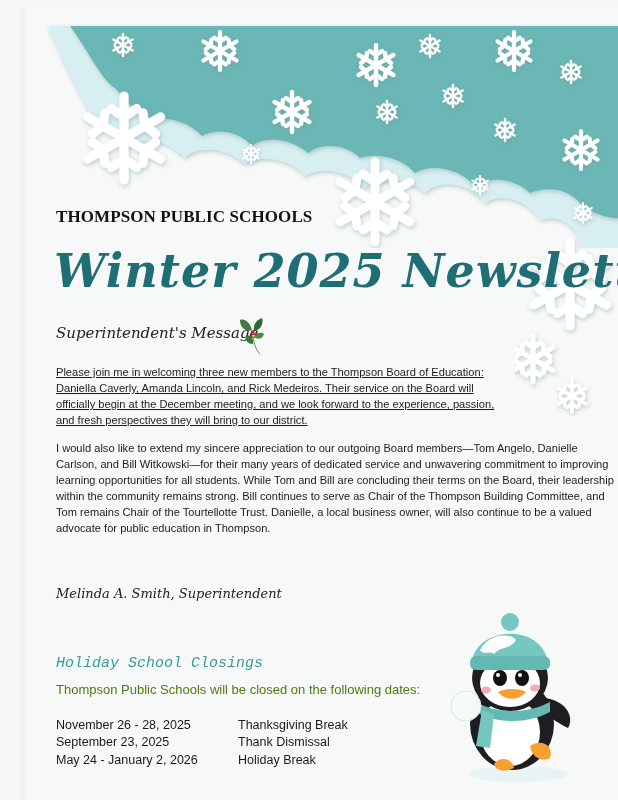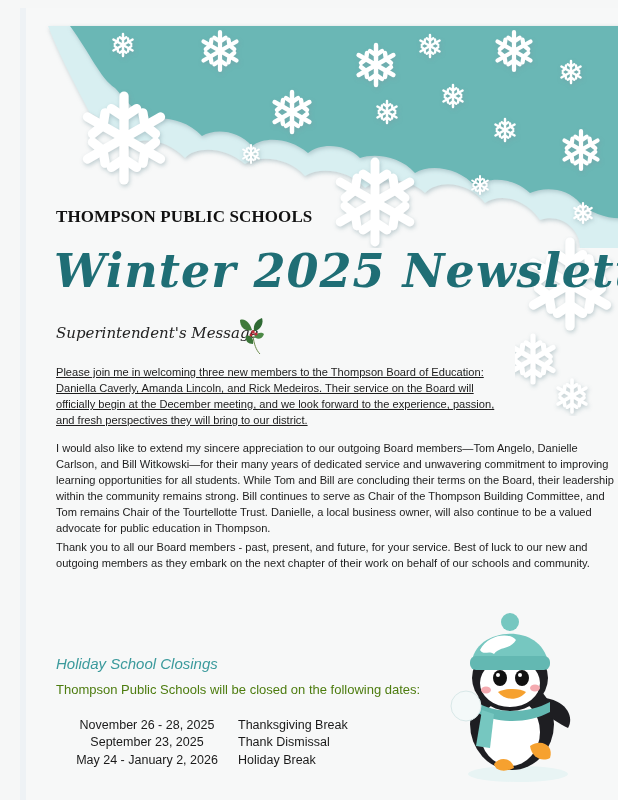--- a/index.html
+++ b/index.html
@@ -116,7 +116,6 @@
 
   <p class="para p1" style="margin:0;">Please join me in welcoming three new members to the Thompson Board of Education: Daniella Caverly, Amanda Lincoln, and Rick Medeiros. Their service on the Board will officially begin at the December meeting, and we look forward to the experience, passion, and fresh perspectives they will bring to our district.</p>
   <p class="para p2" style="margin:0;">I would also like to extend my sincere appreciation to our outgoing Board members—Tom Angelo, Danielle Carlson, and Bill Witkowski—for their many years of dedicated service and unwavering commitment to improving learning opportunities for all students. While Tom and Bill are concluding their terms on the Board, their leadership within the community remains strong. Bill continues to serve as Chair of the Thompson Building Committee, and Tom remains Chair of the Tourtellotte Trust. Danielle, a local business owner, will also continue to be a valued advocate for public education in Thompson.</p>
-  <p class="para p3" style="margin:0;">Thank you to all our Board members - past, present, and future, for your service. Best of luck to our new and outgoing members as they embark on the next chapter of their work on behalf of our schools and community.</p>
 
 
   <div class="holiday-head">Holiday School Closings</div>

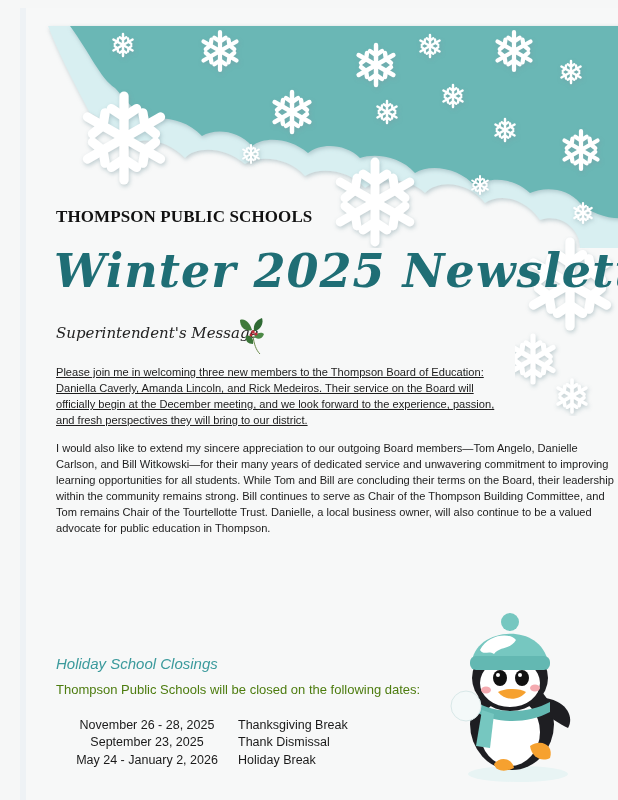--- a/index.html
+++ b/index.html
@@ -117,6 +117,7 @@
   <p class="para p1" style="margin:0;">Please join me in welcoming three new members to the Thompson Board of Education: Daniella Caverly, Amanda Lincoln, and Rick Medeiros. Their service on the Board will officially begin at the December meeting, and we look forward to the experience, passion, and fresh perspectives they will bring to our district.</p>
   <p class="para p2" style="margin:0;">I would also like to extend my sincere appreciation to our outgoing Board members—Tom Angelo, Danielle Carlson, and Bill Witkowski—for their many years of dedicated service and unwavering commitment to improving learning opportunities for all students. While Tom and Bill are concluding their terms on the Board, their leadership within the community remains strong. Bill continues to serve as Chair of the Thompson Building Committee, and Tom remains Chair of the Tourtellotte Trust. Danielle, a local business owner, will also continue to be a valued advocate for public education in Thompson.</p>
 
+  <div class="sig">Melinda A. Smith, Superintendent</div>
 
   <div class="holiday-head">Holiday School Closings</div>
   <div class="closed-intro">Thompson Public Schools will be closed on the following dates:</div>

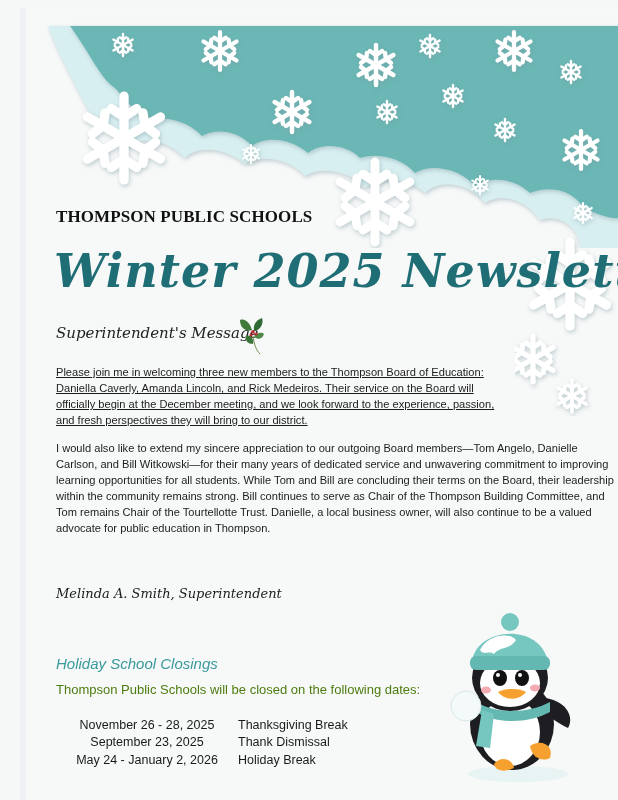--- a/index.html
+++ b/index.html
@@ -17,7 +17,7 @@
   .p2{top:432px;width:560px;}
   .p3{top:531px;width:560px;}
   .sig{position:absolute;left:36px;top:578px;font-family:"DejaVu Serif",serif;font-style:italic;font-size:13px;color:#1a1a1a;}
-  .holiday-head{position:absolute;left:36px;top:647px;font-family:Liberation Sans, sans-serif;font-style:italic;font-size:15px;color:#3b9a9c;}
+  .holiday-head{position:absolute;left:36px;top:647px;font-family:Liberation Mono, monospace;font-style:italic;font-size:15px;color:#3b9a9c;}
   .closed-intro{position:absolute;left:36px;top:674px;font-size:13px;color:#4d7c0f;}
   .closings{position:absolute;left:36px;top:708px;font-size:12.5px;color:#1a1a1a;}
   .closing-row{display:flex;height:17.5px;align-items:center;text-align:center;}

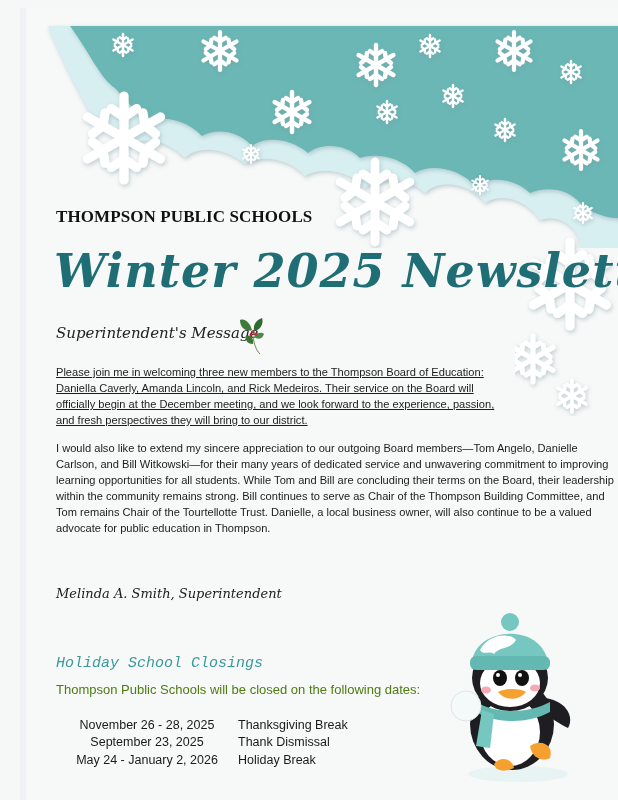--- a/index.html
+++ b/index.html
@@ -20,7 +20,7 @@
   .holiday-head{position:absolute;left:36px;top:647px;font-family:Liberation Mono, monospace;font-style:italic;font-size:15px;color:#3b9a9c;}
   .closed-intro{position:absolute;left:36px;top:674px;font-size:13px;color:#4d7c0f;}
   .closings{position:absolute;left:36px;top:708px;font-size:12.5px;color:#1a1a1a;}
-  .closing-row{display:flex;height:17.5px;align-items:center;text-align:center;}
+  .closing-row{display:flex;height:17.5px;align-items:center;}
   .closing-date{width:182px;}
   .penguin{position:absolute;left:430px;top:598px;}
 </style>

